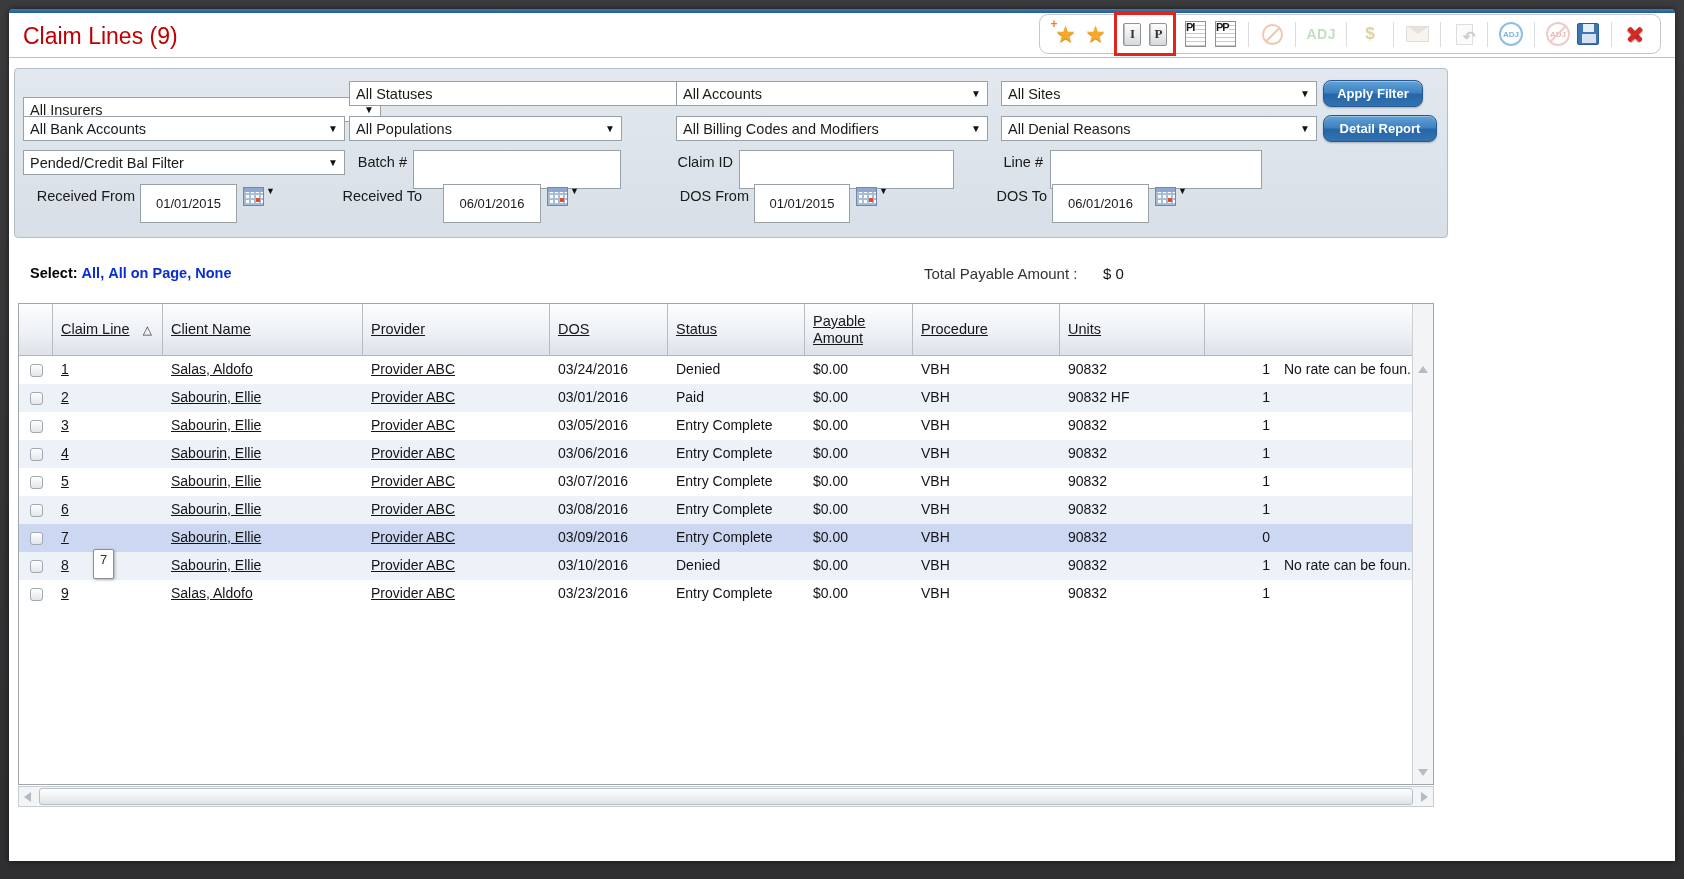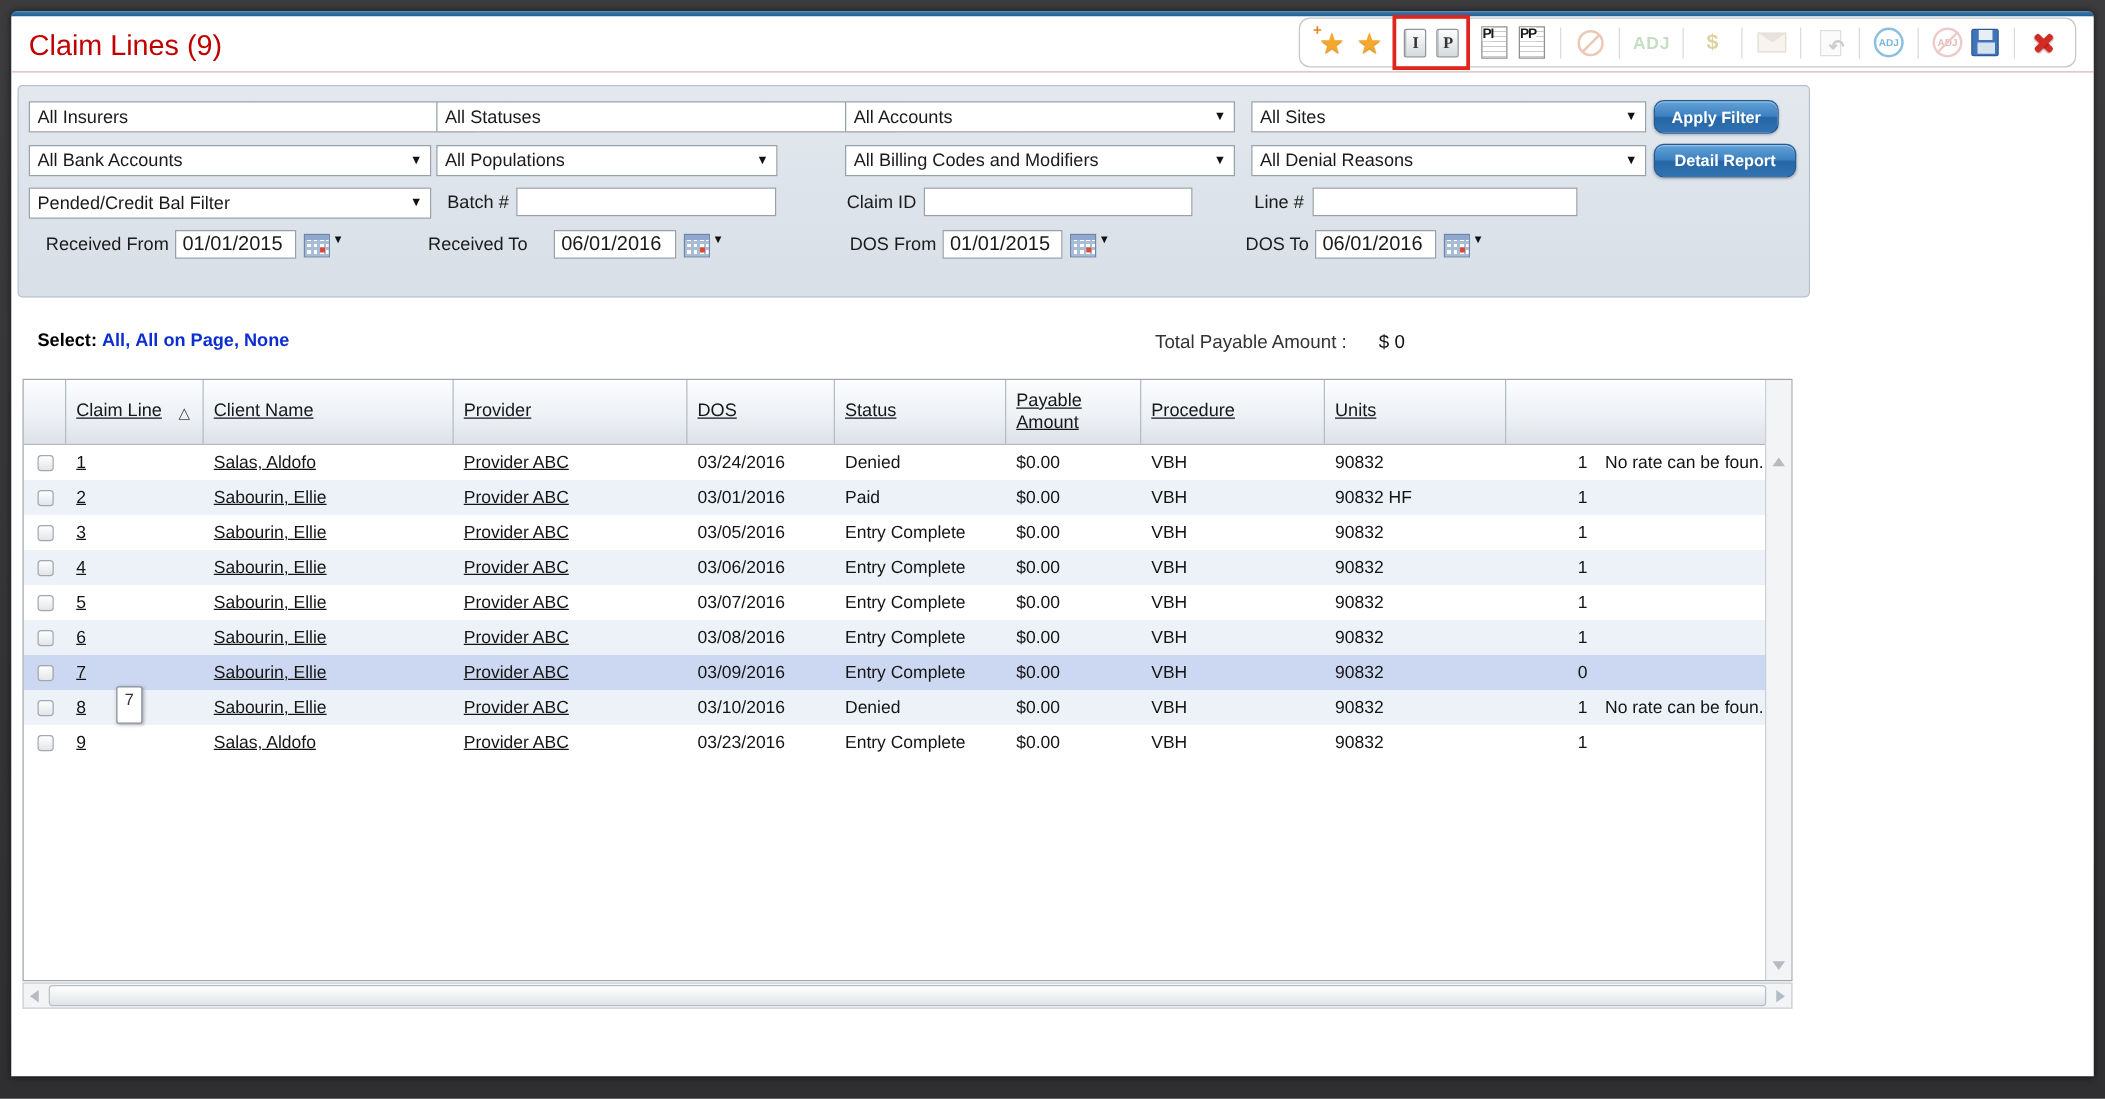--- a/index.html
+++ b/index.html
@@ -222,7 +222,7 @@
 
   <div class="filter-panel">
 
-    <div class="dd" style="left:8px;top:12px;width:358px">
+    <div class="dd" style="left:8px;top:28px;width:358px">
       <span class="dd-text">All Insurers</span>
       <span class="dd-arrow">▼</span>
     </div>

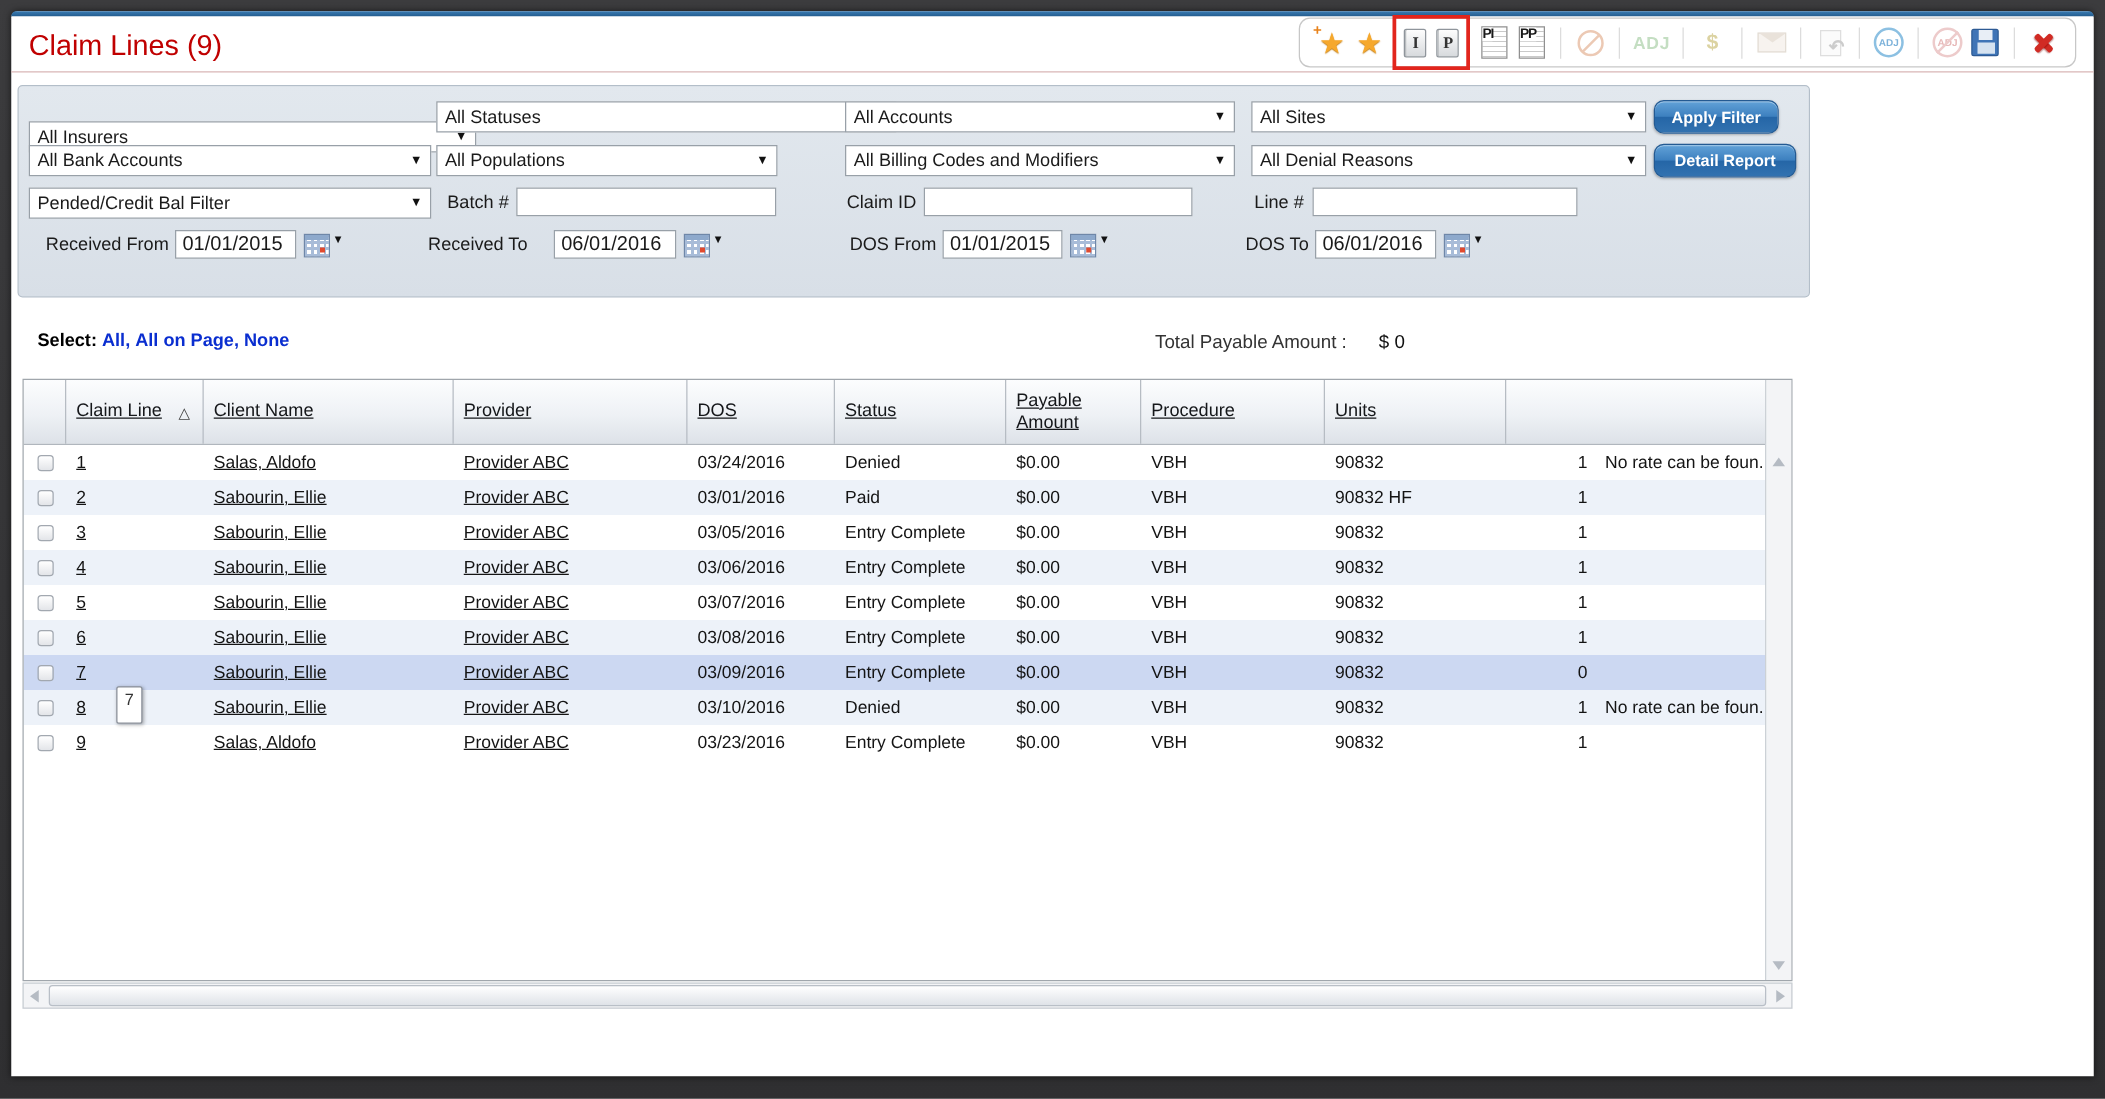--- a/index.html
+++ b/index.html
@@ -83,8 +83,8 @@
   .dd-text { font-size:14.5px; color:#1a1a1a; flex:1; white-space:nowrap; overflow:hidden; }
   .dd-arrow { font-size:10px; color:#111; margin-left:4px; }
   .txt {
-    position:absolute; height:23px; background:#fff; border:1px solid #98a0a8;
-    font-family:"Liberation Sans", sans-serif; font-size:16px; color:#1a1a1a; padding:0 5px; outline:none;
+    position:absolute; height:39px; background:#fff; border:1px solid #98a0a8;
+    font-family:"Liberation Sans", sans-serif; font-size:13px; color:#1a1a1a; padding:0 5px; outline:none;text-align:center;
   }
   .flabel { position:absolute; height:25px; line-height:25px; font-size:14.5px; color:#1a1a1a; text-align:right; white-space:nowrap; }
   .btn {

